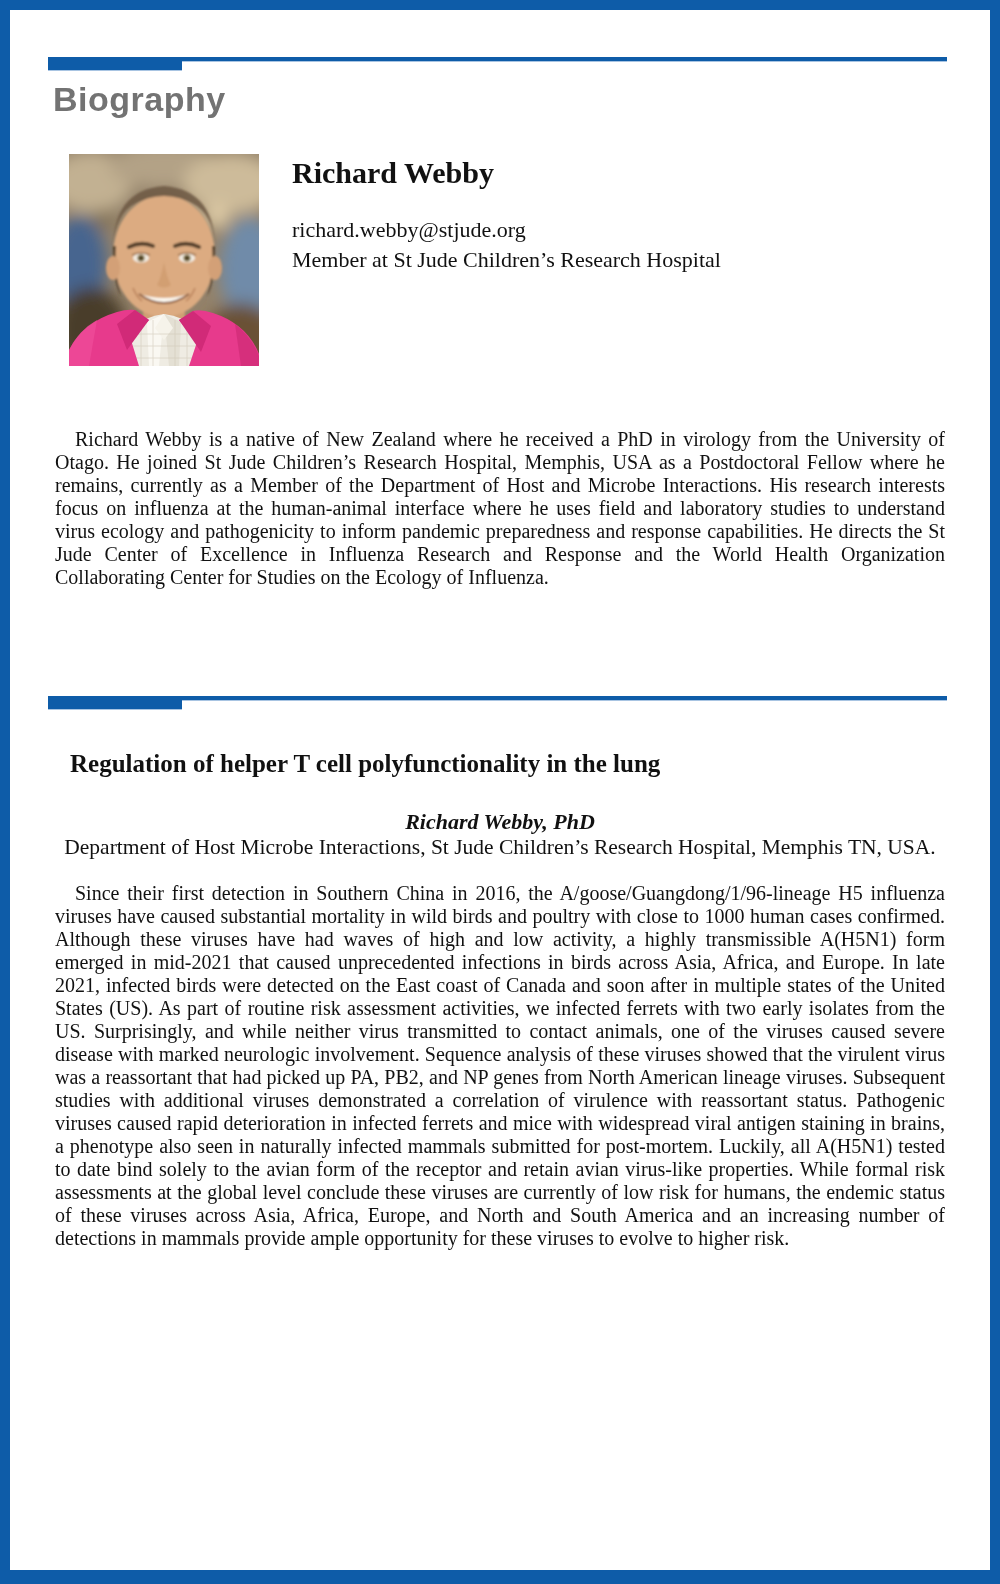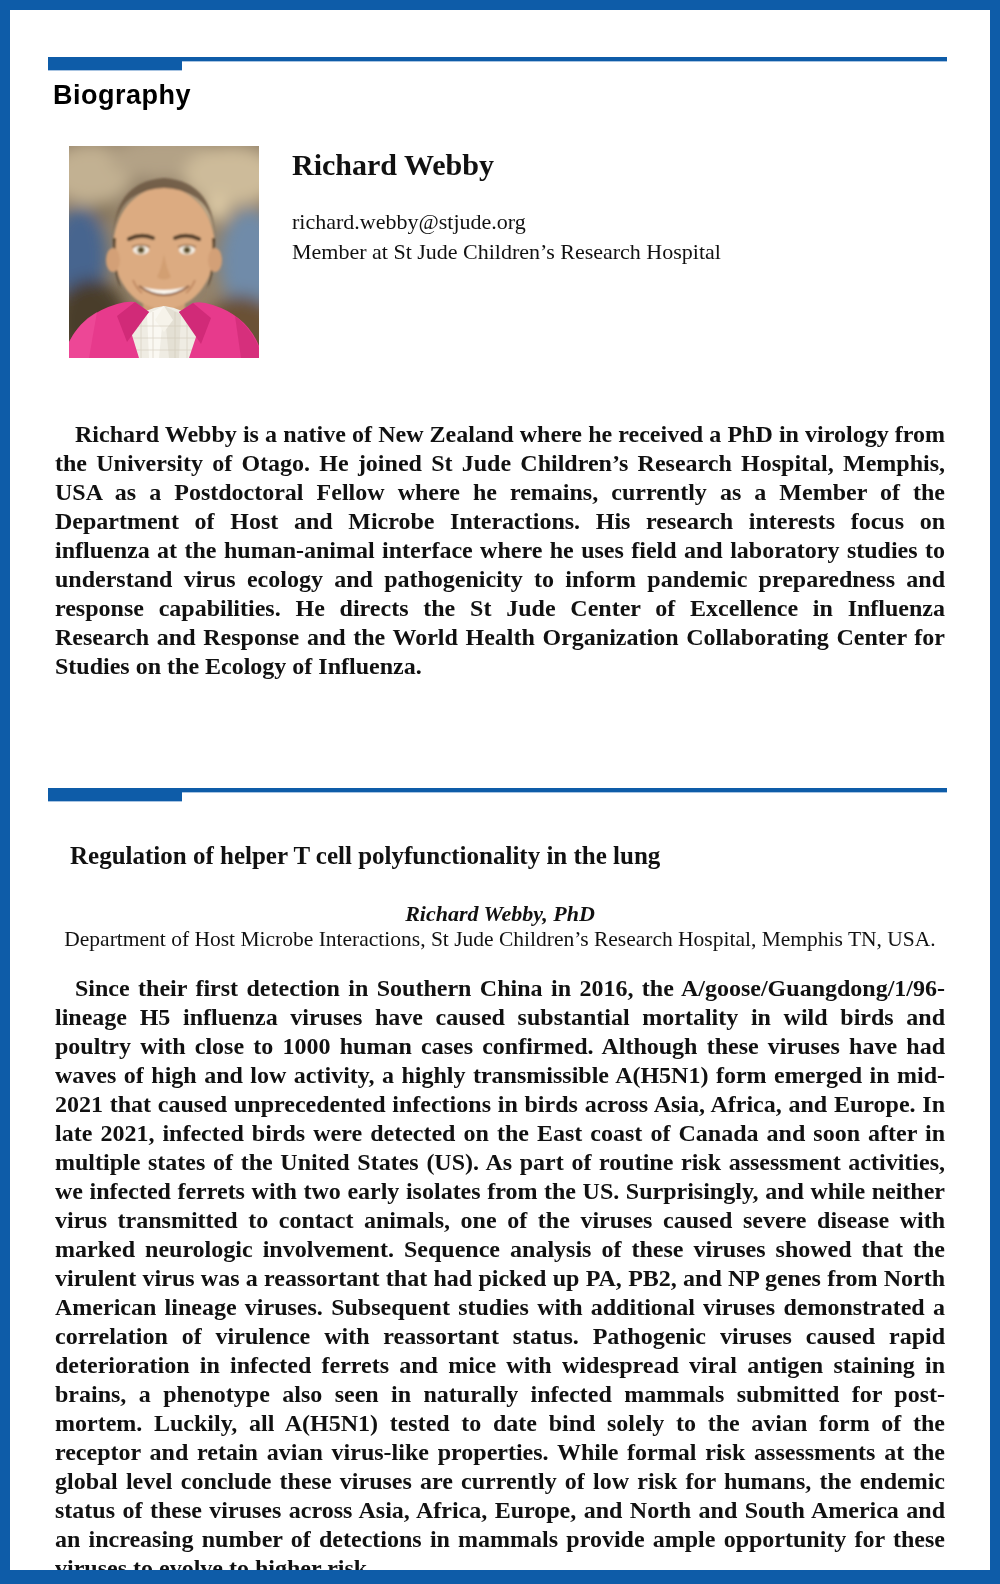--- a/index.html
+++ b/index.html
@@ -39,8 +39,8 @@
   .section-heading {
     font-family: "Liberation Sans", sans-serif;
     font-weight: 700;
-    color: #000000;
-    font-size: 27px;
+    color: #737373;
+    font-size: 34px;
     letter-spacing: 0.5px;
     margin: 10px 0 0 43px;
   }

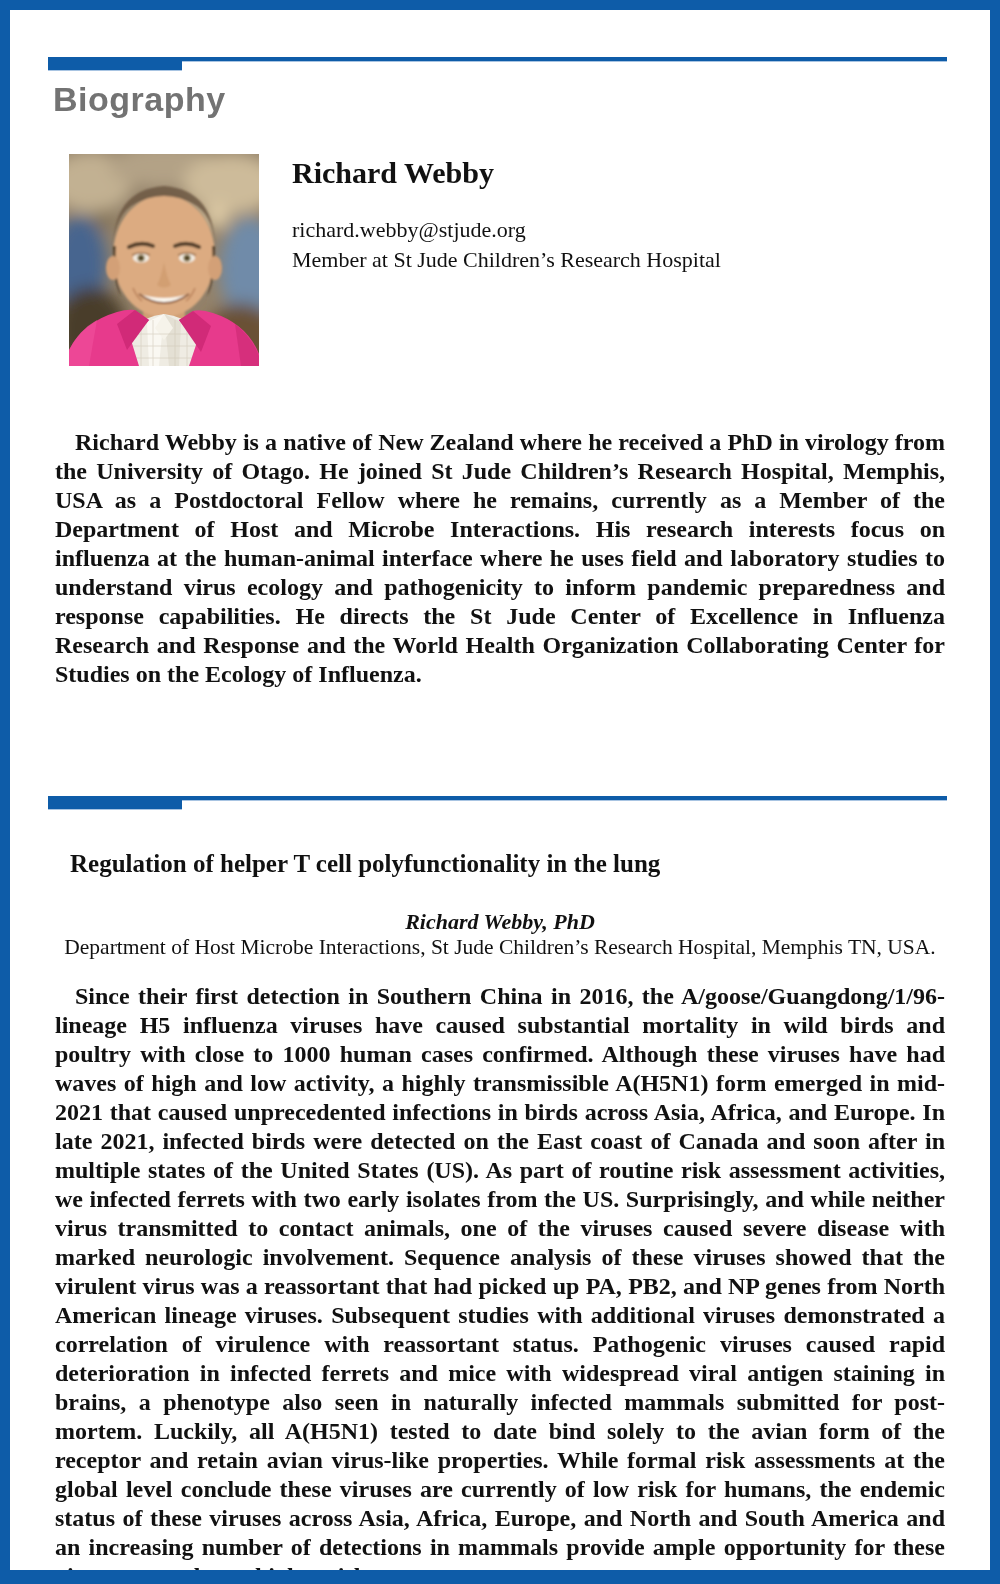--- a/index.html
+++ b/index.html
@@ -71,11 +71,10 @@
 
   .body-text {
     margin: 0 45px;
-    font-size: 24px;
-    line-height: 29px;
+    font-size: 20px;
+    line-height: 23px;
     text-align: justify;
     text-indent: 20px;
-    font-weight: bold;
   }
   .bio-text { margin-top: 62px; }
 

